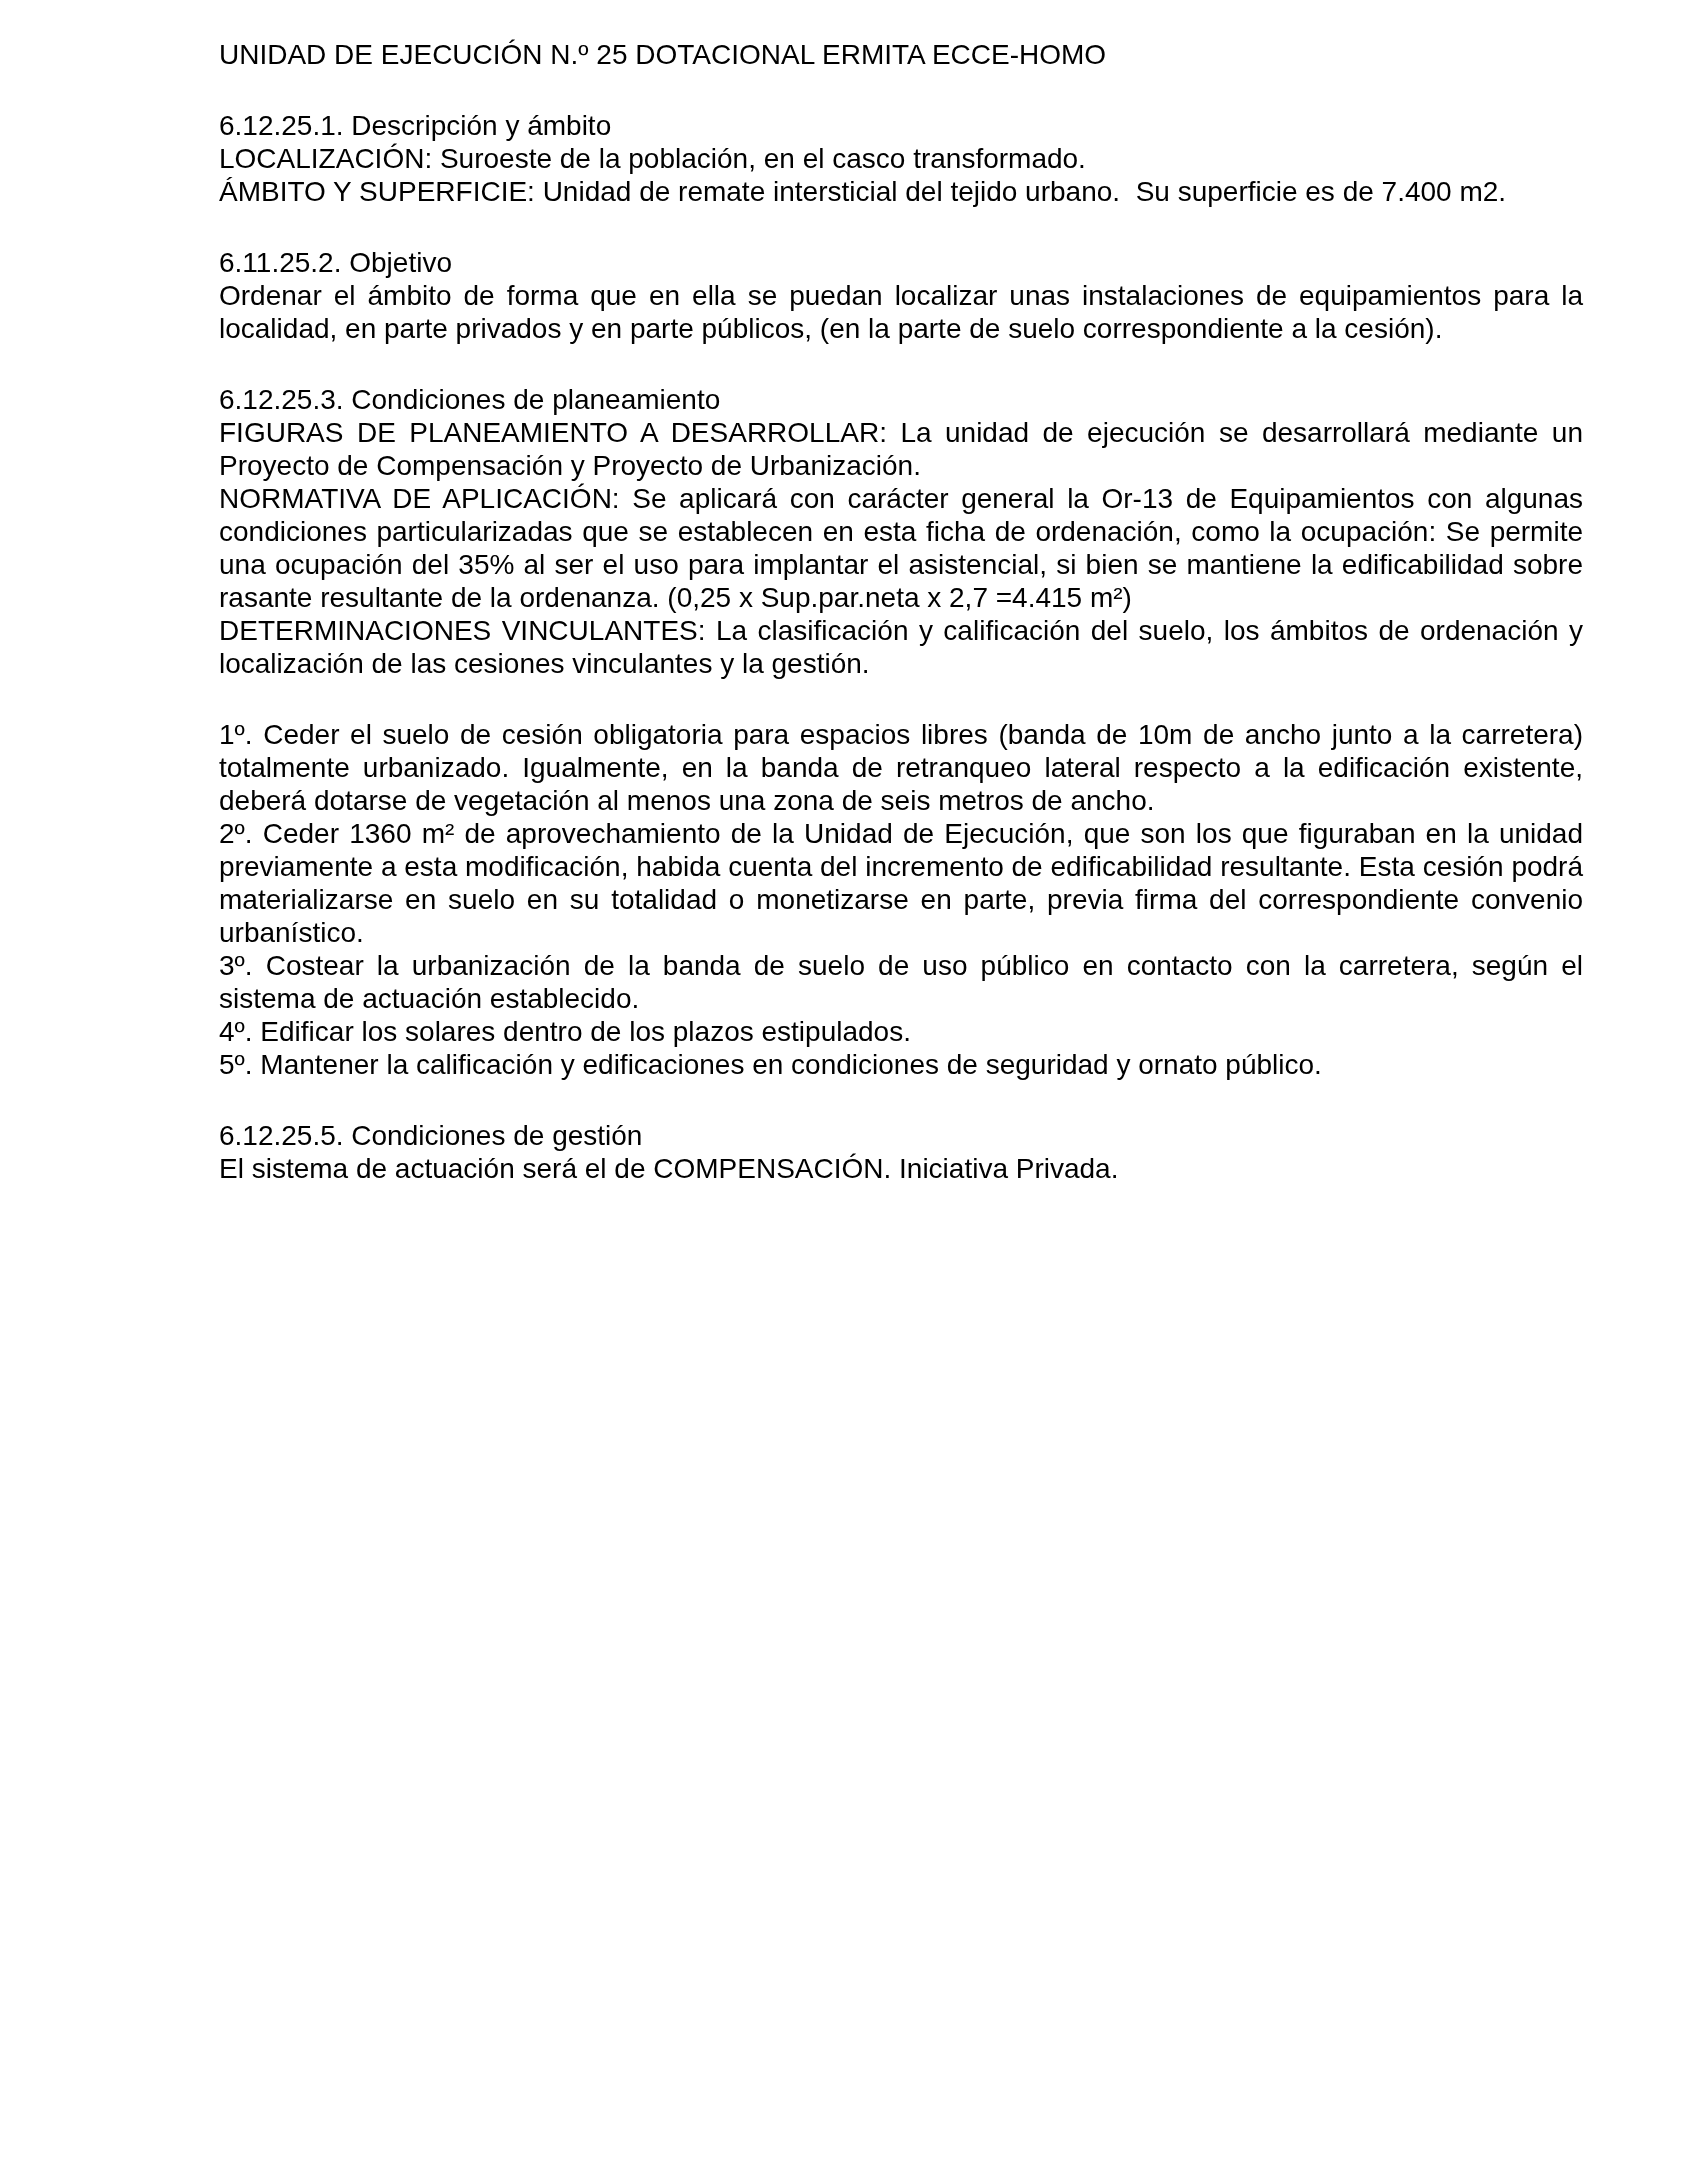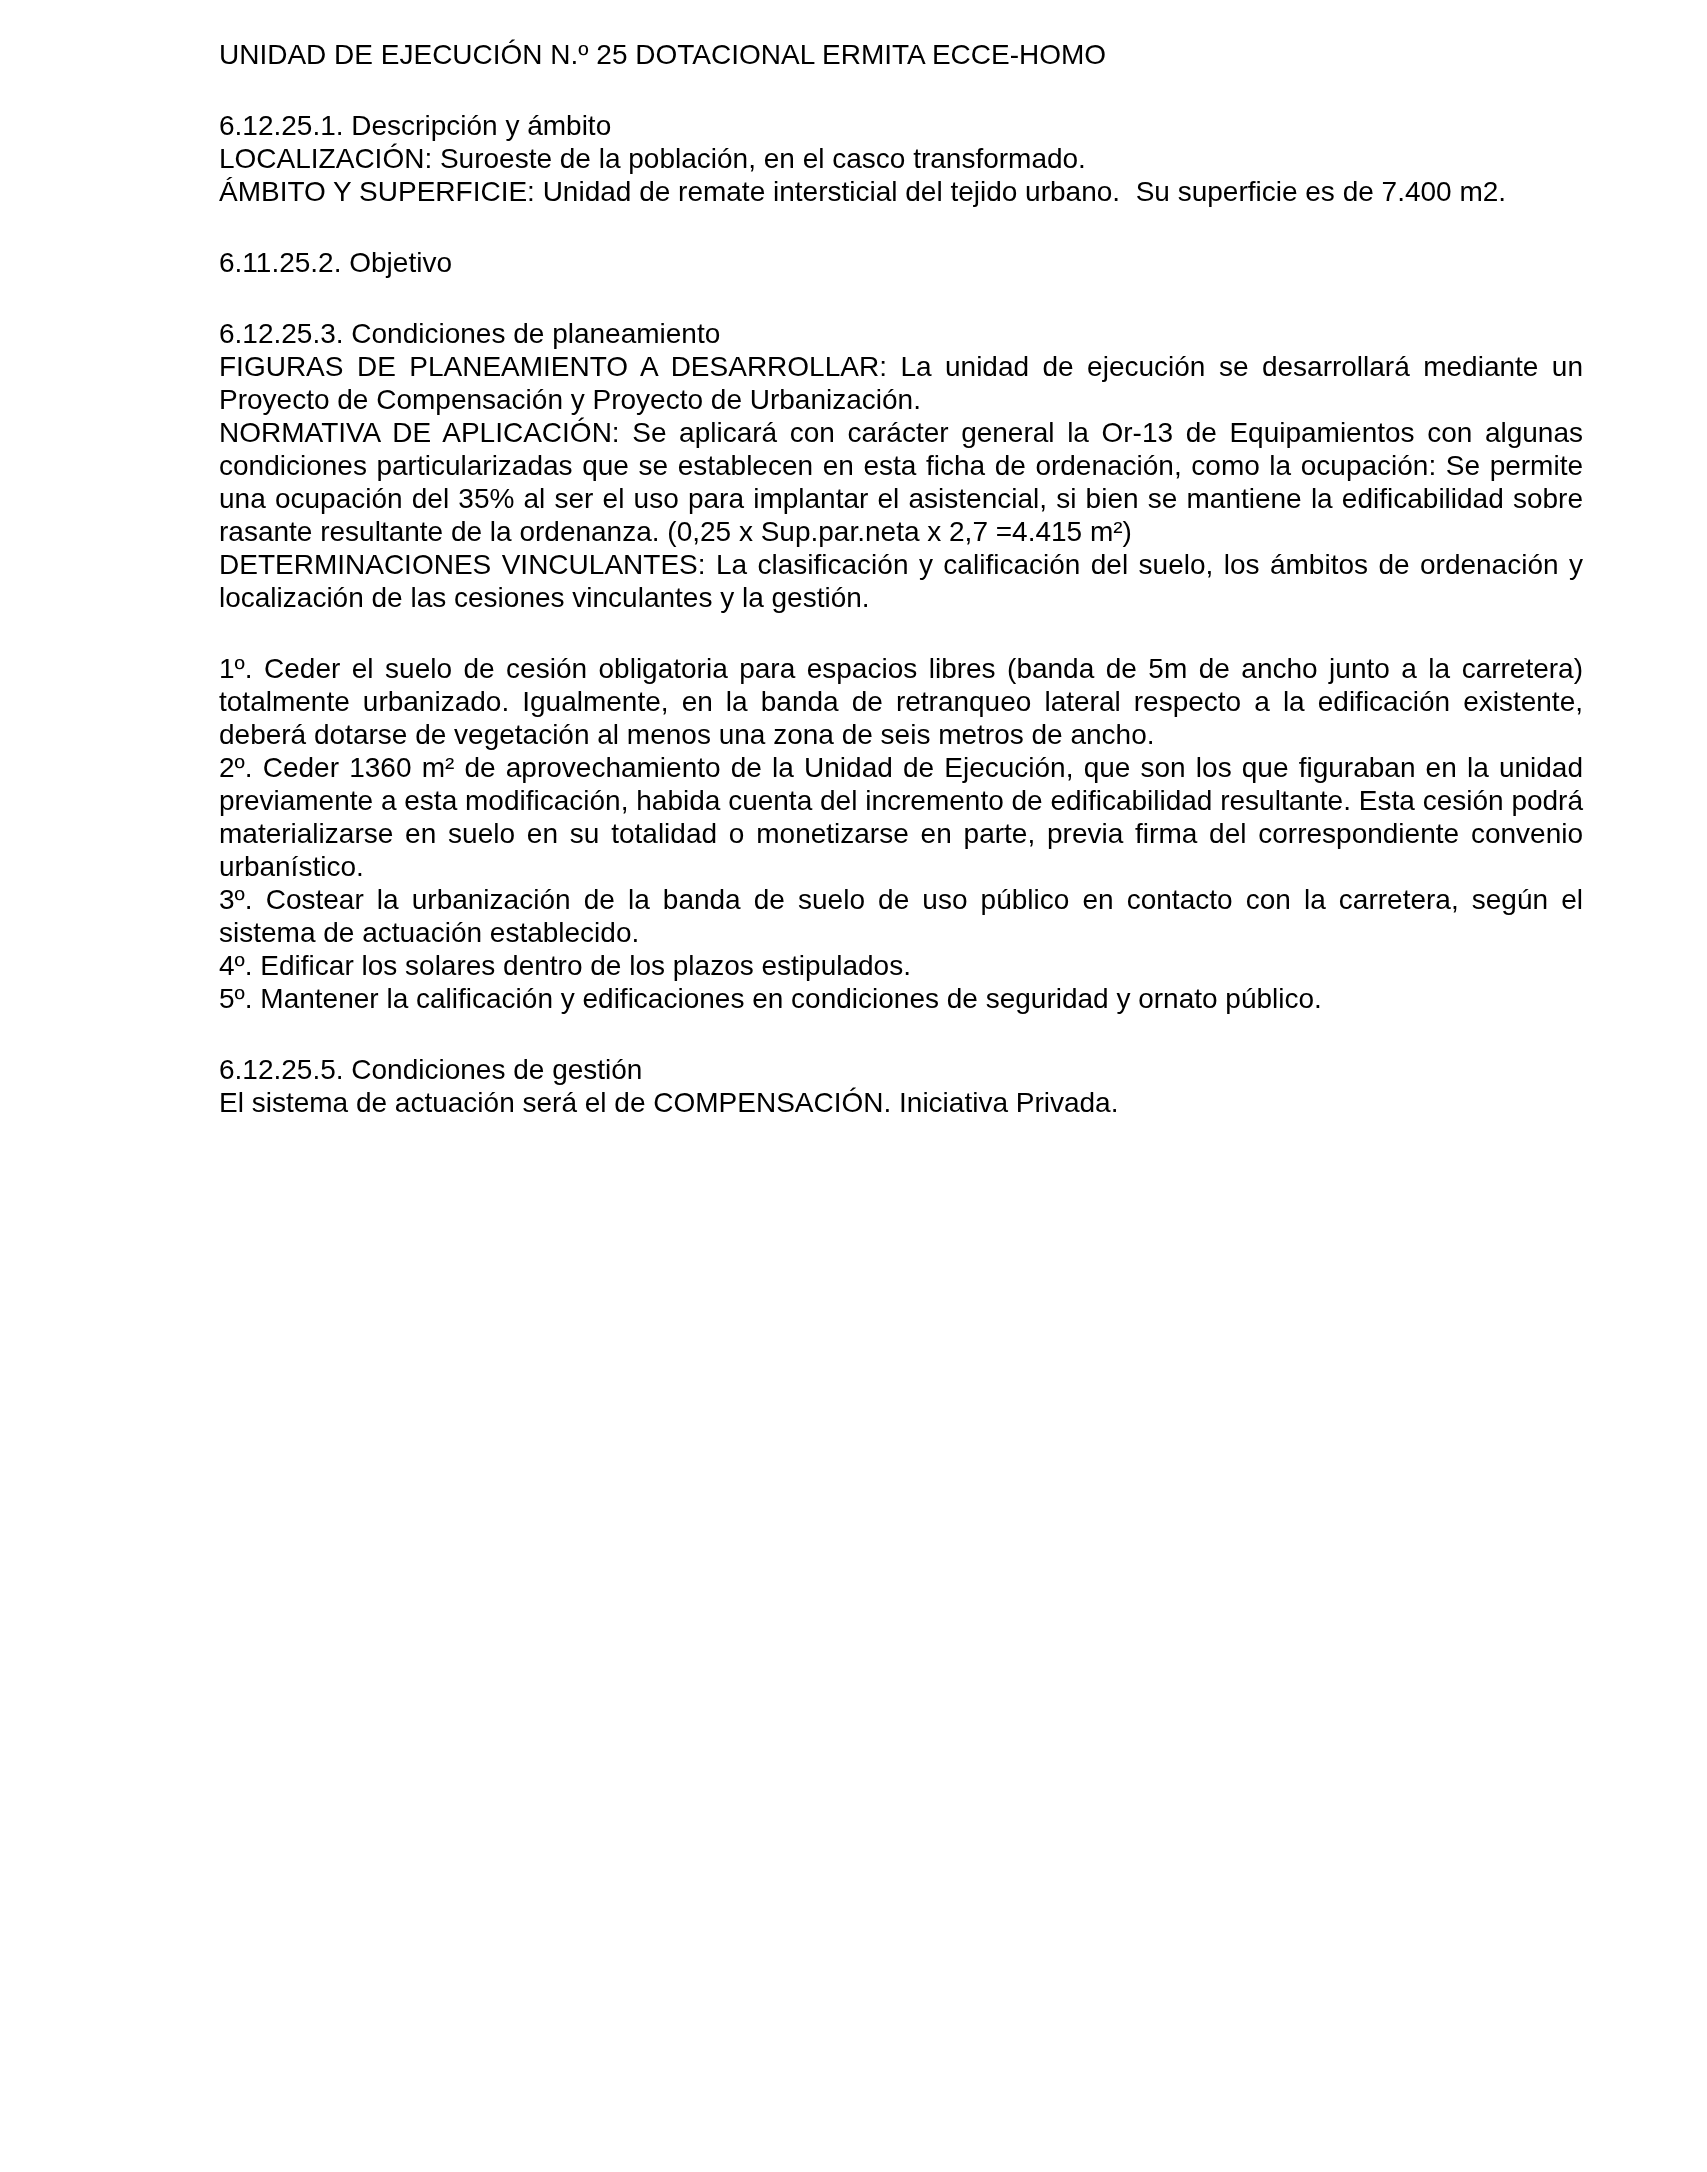--- a/index.html
+++ b/index.html
@@ -56,6 +56,7 @@
 
   <section class="doc-section">
     <p class="sec-heading">6.11.25.2. Objetivo</p>
+    <p class="para">Ordenar el ámbito de forma que en ella se puedan localizar unas instalaciones de equipamientos para la localidad, en parte privados y en parte públicos, (en la parte de suelo correspondiente a la cesión).</p>
   </section>
 
   <section class="doc-section">

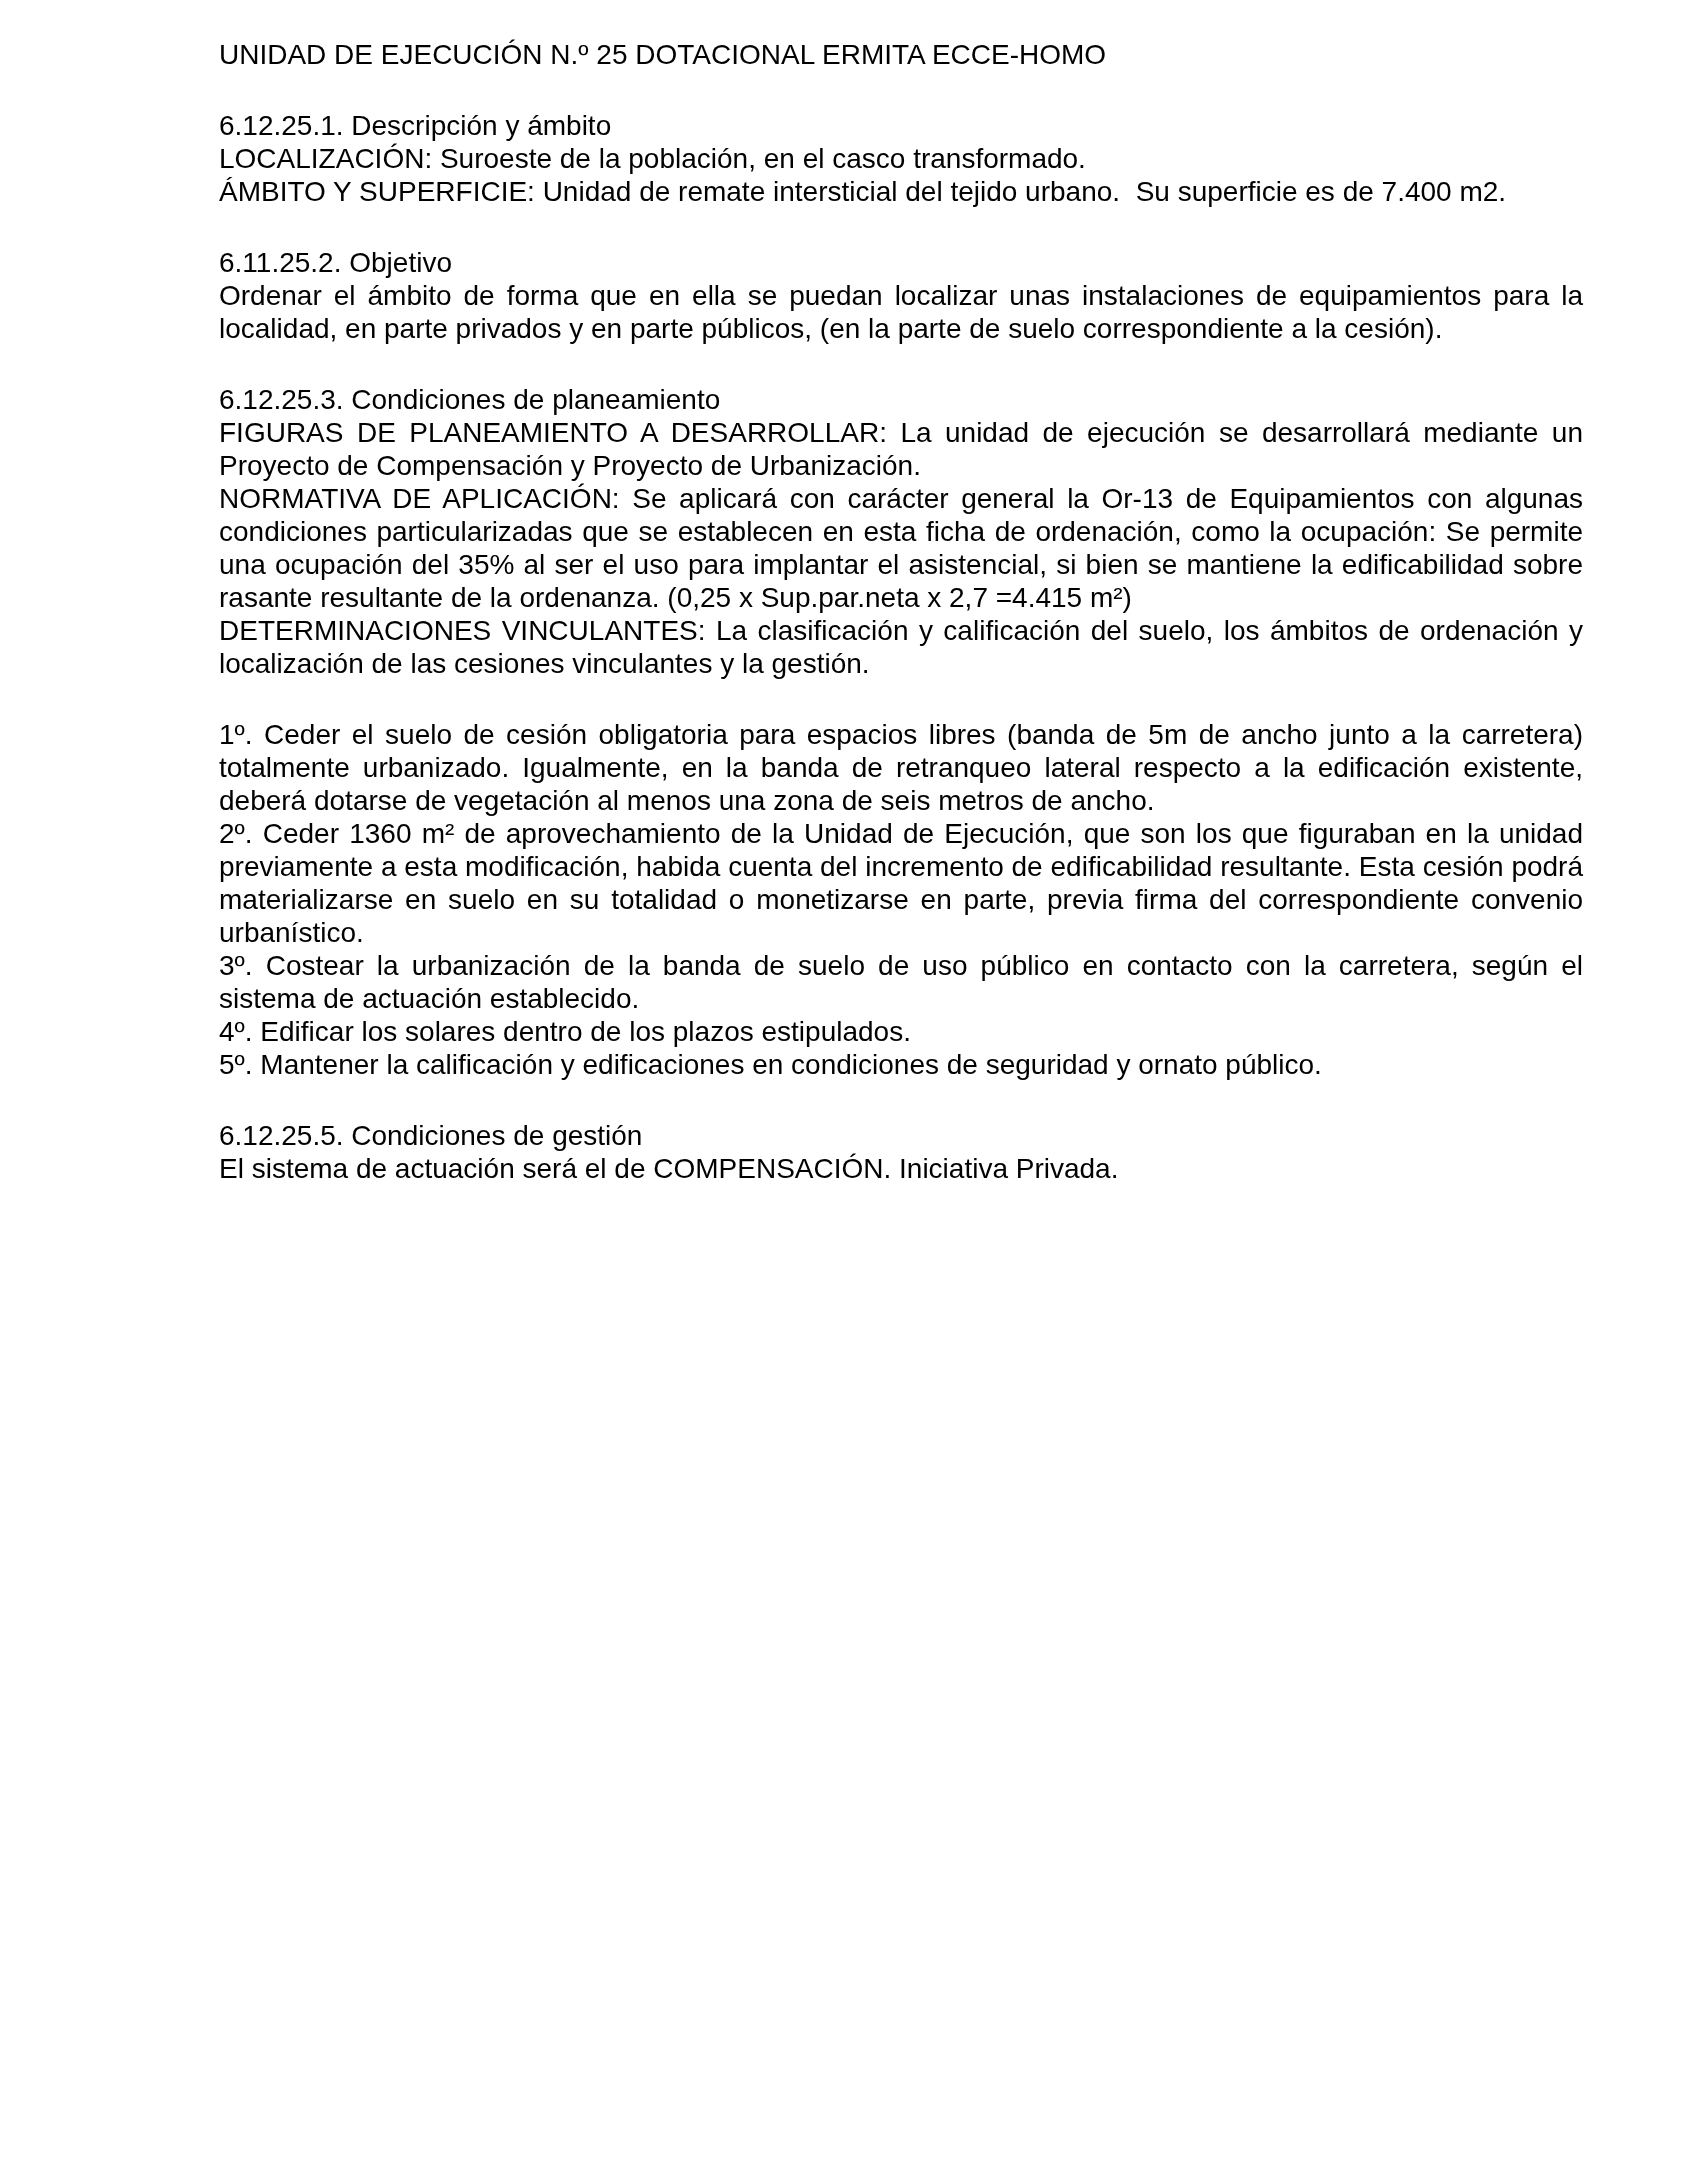--- a/index.html
+++ b/index.html
@@ -67,7 +67,7 @@
   </section>
 
   <section class="doc-section">
-    <p class="para">1º. Ceder el suelo de cesión obligatoria para espacios libres (banda de 5m de ancho junto a la carretera) totalmente urbanizado. Igualmente, en la banda de retranqueo lateral respecto a la edificación existente, deberá dotarse de vegetación al menos una zona de seis metros de ancho.</p>
+    <p class="para">1º. Ceder el suelo de cesión obligatoria para espacios libres (banda de 10m de ancho junto a la carretera) totalmente urbanizado. Igualmente, en la banda de retranqueo lateral respecto a la edificación existente, deberá dotarse de vegetación al menos una zona de seis metros de ancho.</p>
     <p class="para">2º. Ceder 1360 m² de aprovechamiento de la Unidad de Ejecución, que son los que figuraban en la unidad previamente a esta modificación, habida cuenta del incremento de edificabilidad resultante. Esta cesión podrá materializarse en suelo en su totalidad o monetizarse en parte, previa firma del correspondiente convenio urbanístico.</p>
     <p class="para">3º. Costear la urbanización de la banda de suelo de uso público en contacto con la carretera, según el sistema de actuación establecido.</p>
     <p class="para">4º. Edificar los solares dentro de los plazos estipulados.</p>

